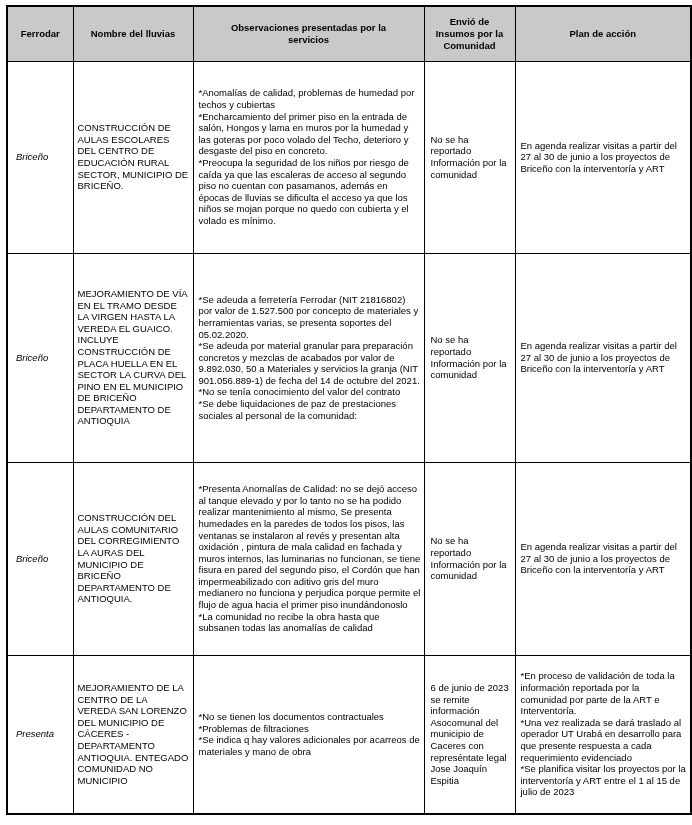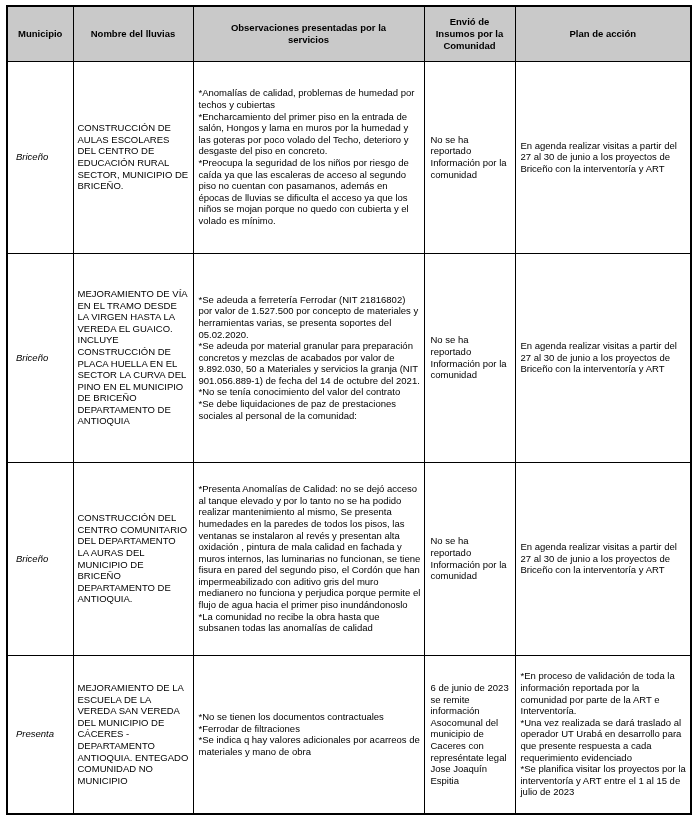--- a/index.html
+++ b/index.html
@@ -67,7 +67,7 @@
     </colgroup>
     <thead>
       <tr>
-        <th>Municipio</th>
+        <th>Ferrodar</th>
         <th>Nombre del lluvias</th>
         <th>Observaciones presentadas por la
 servicios</th>

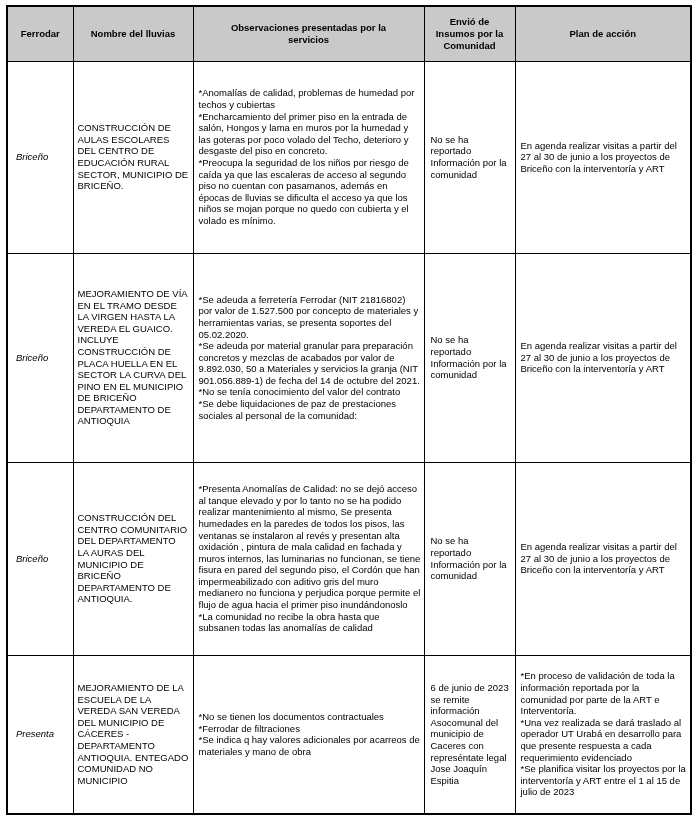--- a/index.html
+++ b/index.html
@@ -99,7 +99,7 @@
       </tr>
       <tr class="r2">
         <td class="muni">Briceño</td>
-        <td class="proy">CONSTRUCCIÓN DEL CENTRO COMUNITARIO DEL DEPARTAMENTO LA AURAS DEL MUNICIPIO DE BRICEÑO DEPARTAMENTO DE ANTIOQUIA.</td>
+        <td class="proy">CONSTRUCCIÓN DEL AULAS COMUNITARIO DEL CORREGIMIENTO LA AURAS DEL MUNICIPIO DE BRICEÑO DEPARTAMENTO DE ANTIOQUIA.</td>
         <td class="obs">*Presenta Anomalías de Calidad: no se dejó acceso al tanque elevado y por lo tanto no se ha podido realizar mantenimiento al mismo, Se presenta humedades en la paredes de todos los pisos, las ventanas se instalaron al revés y presentan alta oxidación , pintura de mala calidad en fachada y muros internos, las luminarias no funcionan, se tiene fisura en pared del segundo piso, el Cordón que han impermeabilizado con aditivo gris del muro medianero no funciona y perjudica porque permite el flujo de agua hacia el primer piso inundándonoslo
 *La comunidad no recibe la obra hasta que subsanen todas las anomalías de calidad</td>
         <td class="envio">No se ha reportado Información por la comunidad</td>

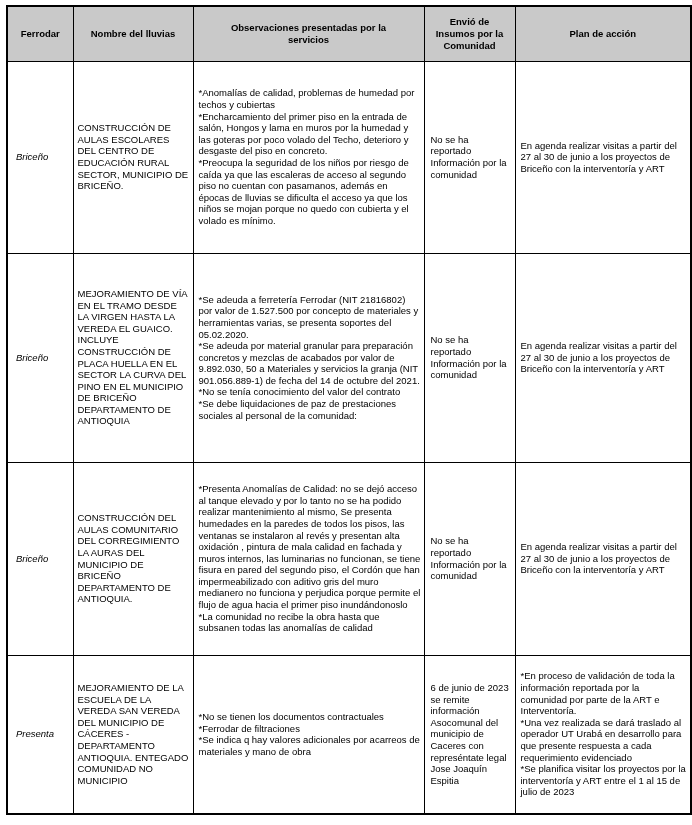--- a/index.html
+++ b/index.html
@@ -107,7 +107,7 @@
       </tr>
       <tr class="r3">
         <td class="muni">Presenta</td>
-        <td class="proy">MEJORAMIENTO DE LA ESCUELA DE LA VEREDA SAN VEREDA DEL MUNICIPIO DE CÁCERES - DEPARTAMENTO ANTIOQUIA. ENTEGADO COMUNIDAD NO MUNICIPIO</td>
+        <td class="proy">MEJORAMIENTO DE LA CENTRO DE LA VEREDA SAN LORENZO DEL MUNICIPIO DE CÁCERES - DEPARTAMENTO ANTIOQUIA. ENTEGADO COMUNIDAD NO MUNICIPIO</td>
         <td class="obs">*No se tienen los documentos contractuales
 *Ferrodar de filtraciones
 *Se indica q hay valores adicionales por acarreos de materiales y mano de obra</td>

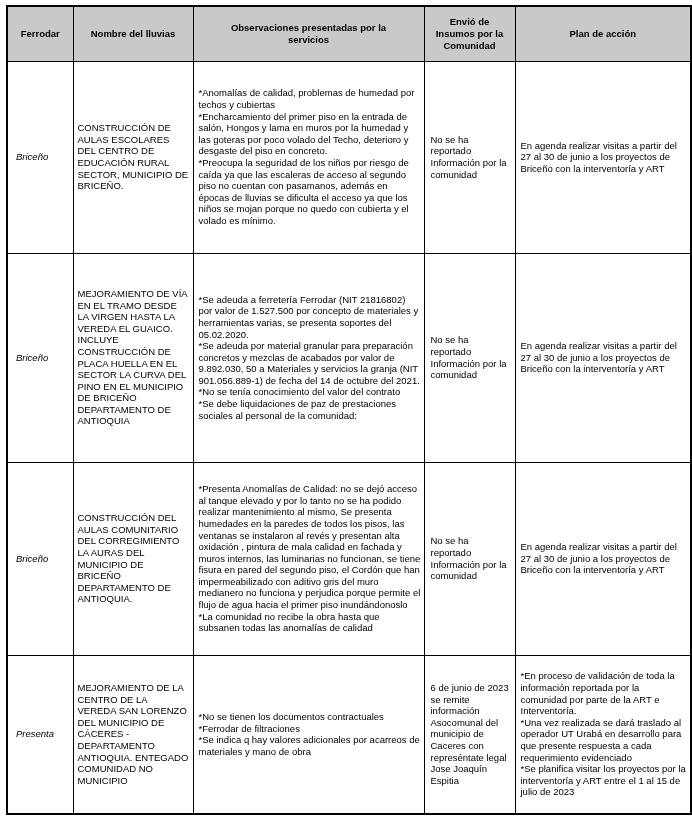--- a/index.html
+++ b/index.html
@@ -109,7 +109,7 @@
         <td class="muni">Presenta</td>
         <td class="proy">MEJORAMIENTO DE LA CENTRO DE LA VEREDA SAN LORENZO DEL MUNICIPIO DE CÁCERES - DEPARTAMENTO ANTIOQUIA. ENTEGADO COMUNIDAD NO MUNICIPIO</td>
         <td class="obs">*No se tienen los documentos contractuales
-*Ferrodar de filtraciones
+*Problemas de filtraciones
 *Se indica q hay valores adicionales por acarreos de materiales y mano de obra</td>
         <td class="envio">6 de junio de 2023 se remite información Asocomunal del municipio de Caceres con represéntate legal Jose Joaquín Espitia</td>
         <td class="plan">*En proceso de validación de toda la información reportada por la comunidad por parte de la ART e Interventoría.

